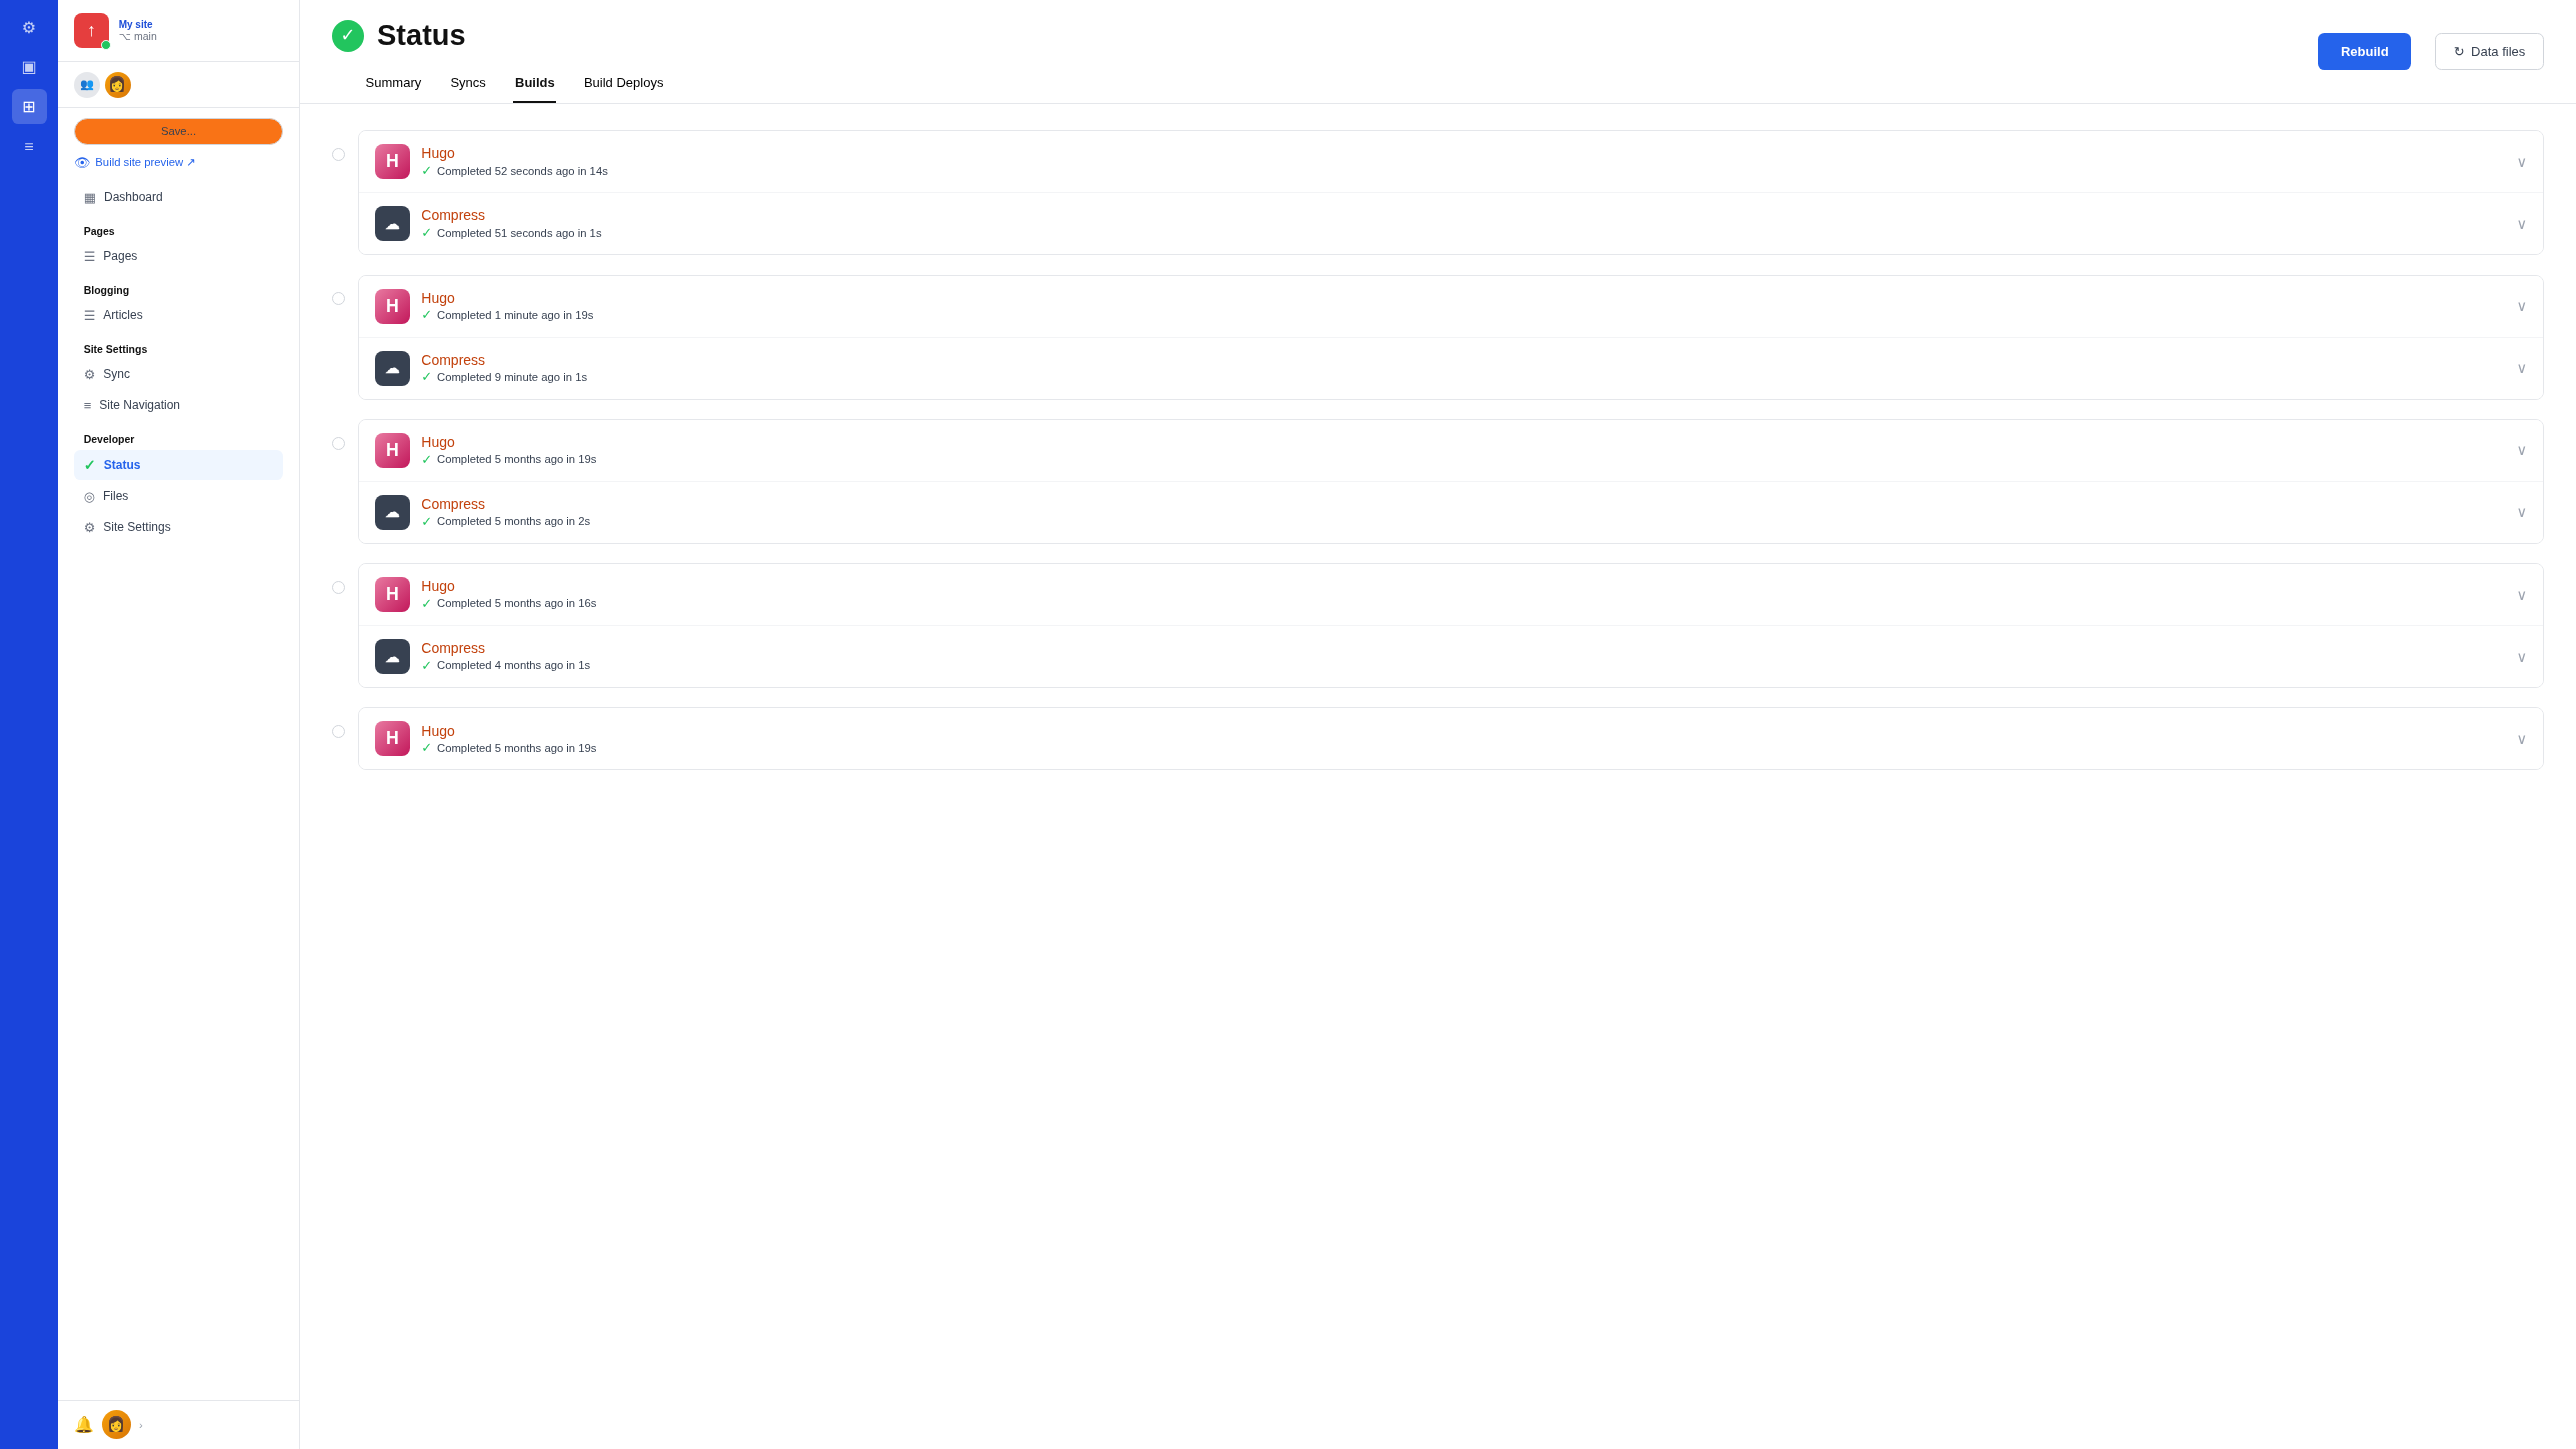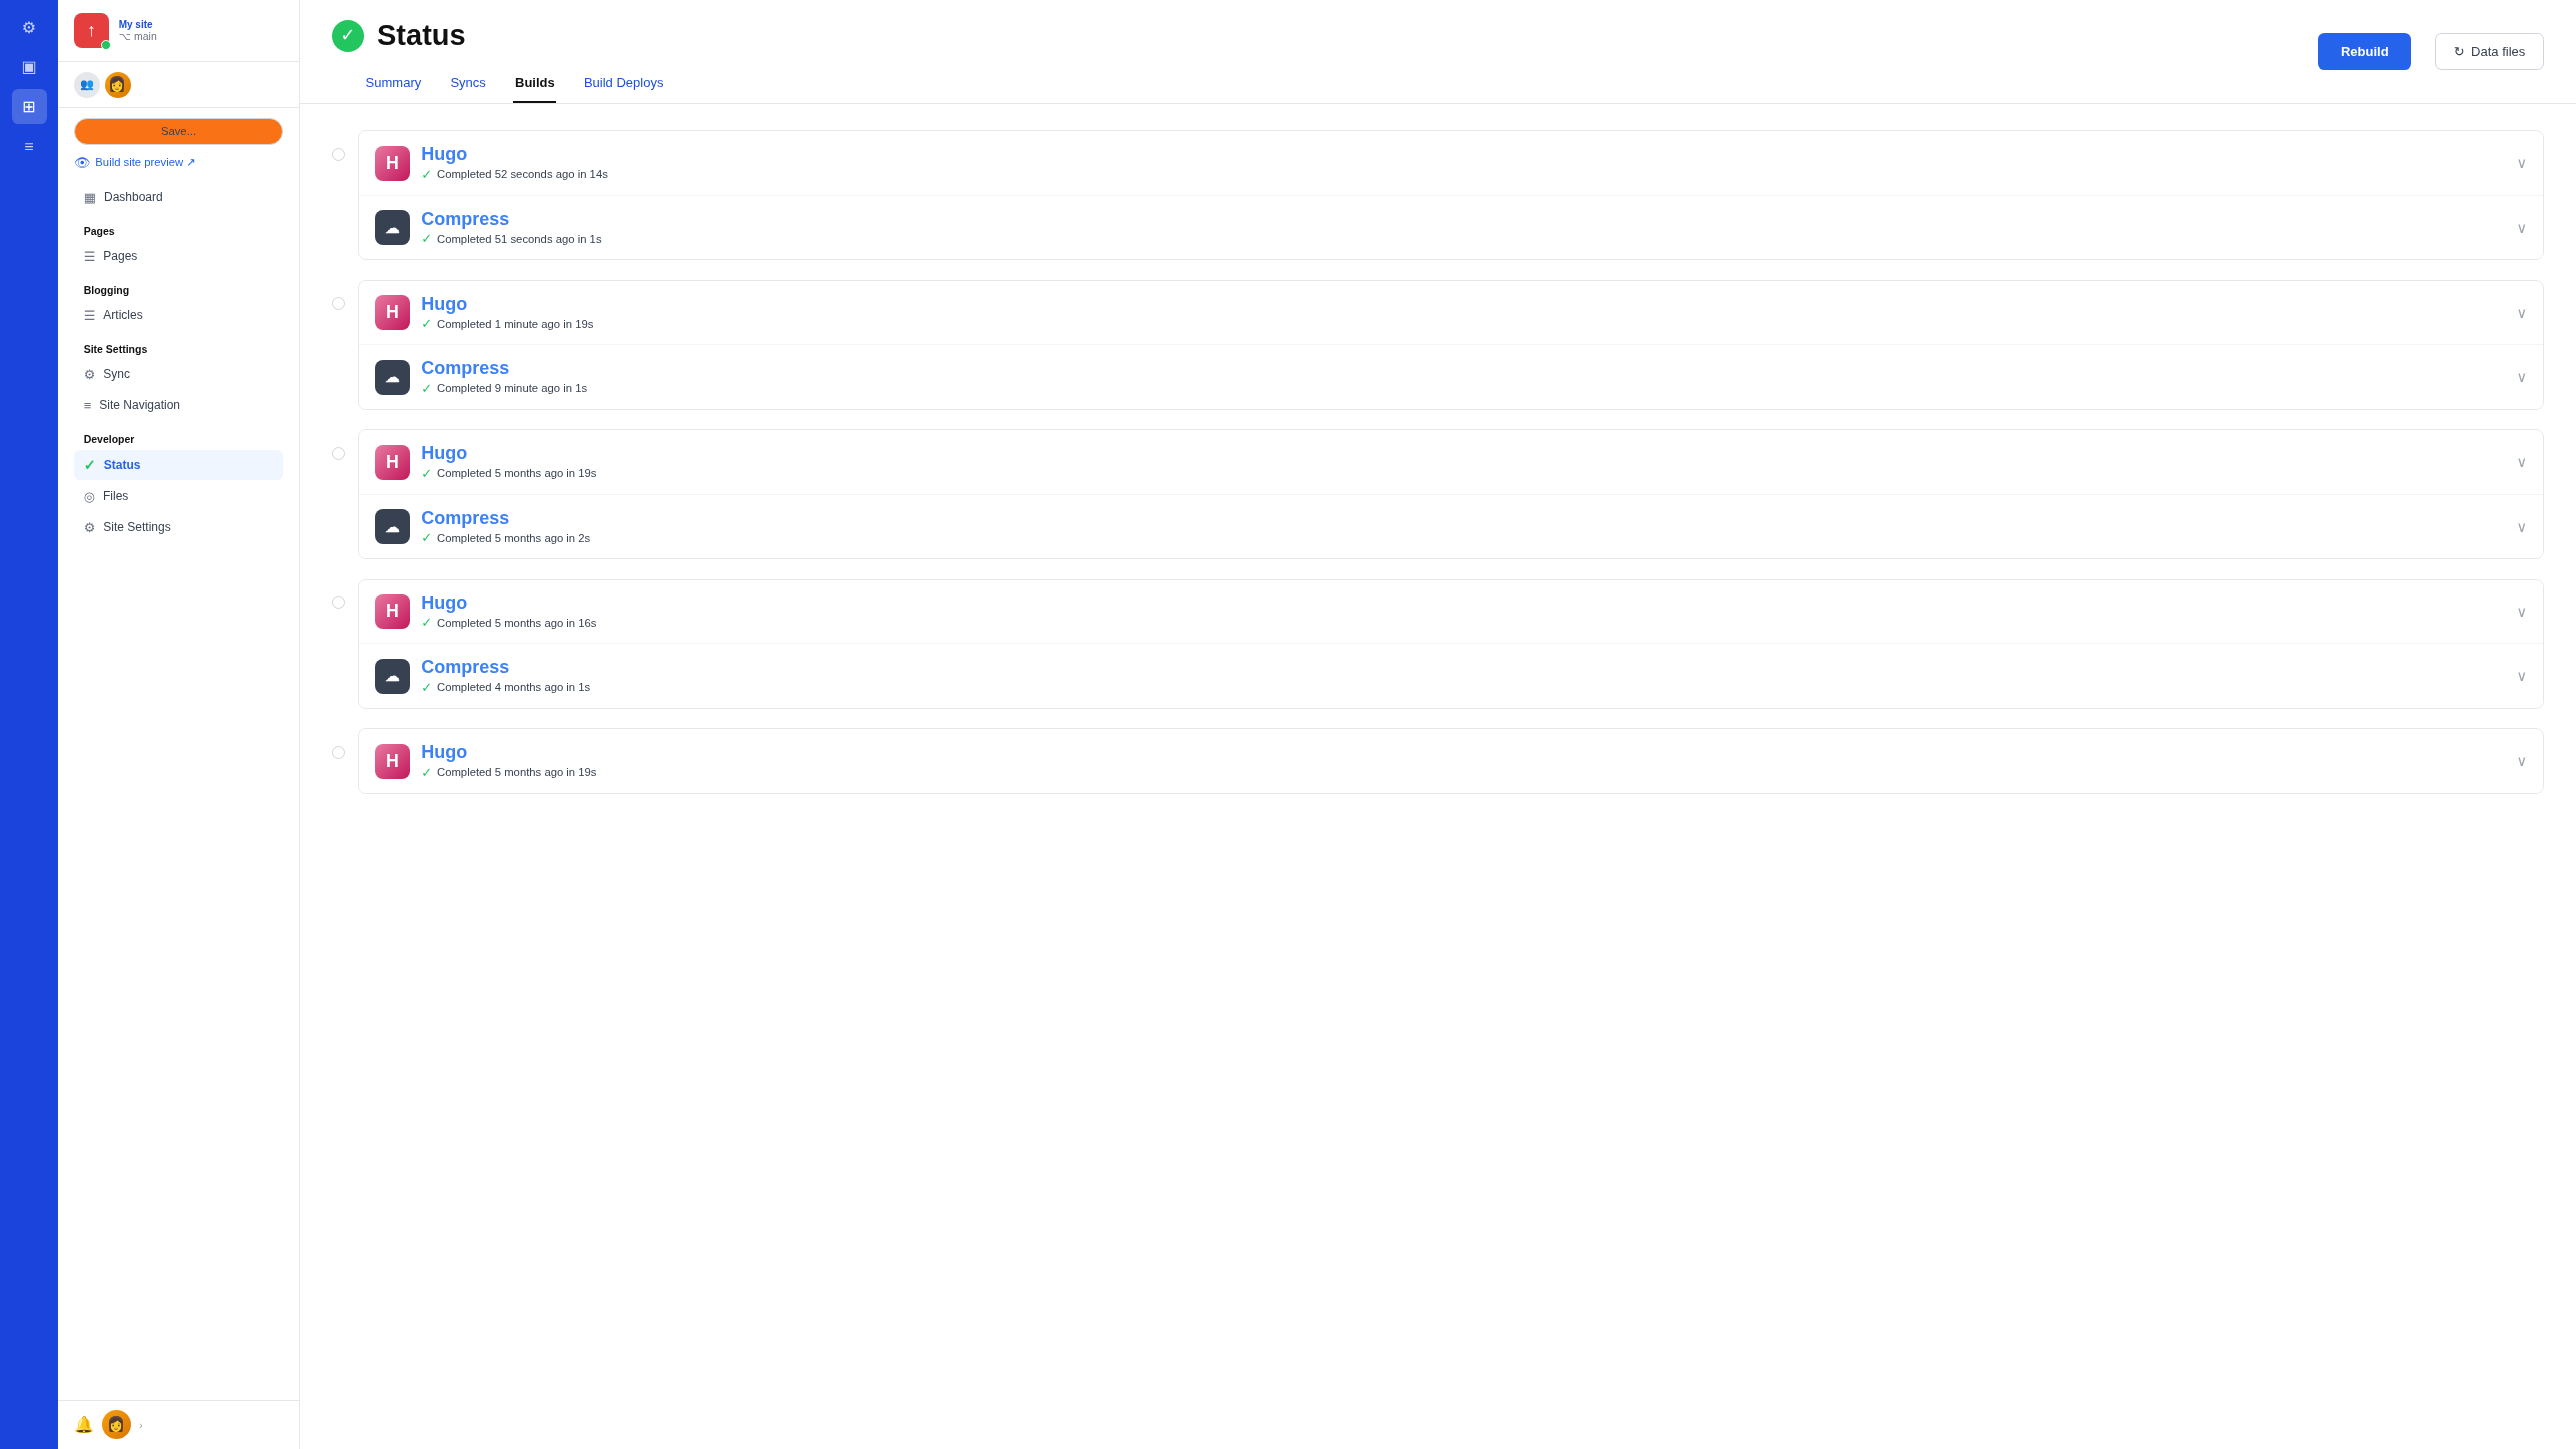--- a/index.html
+++ b/index.html
@@ -206,7 +206,7 @@
     .tab {
       padding: 9.7px 1.6px 11.3px;
       font-size: 13px;
-      color: #1d4ed8;
+      color: #000000;
       cursor: pointer;
       border-bottom: 2.4px solid transparent;
       font-weight: 500;

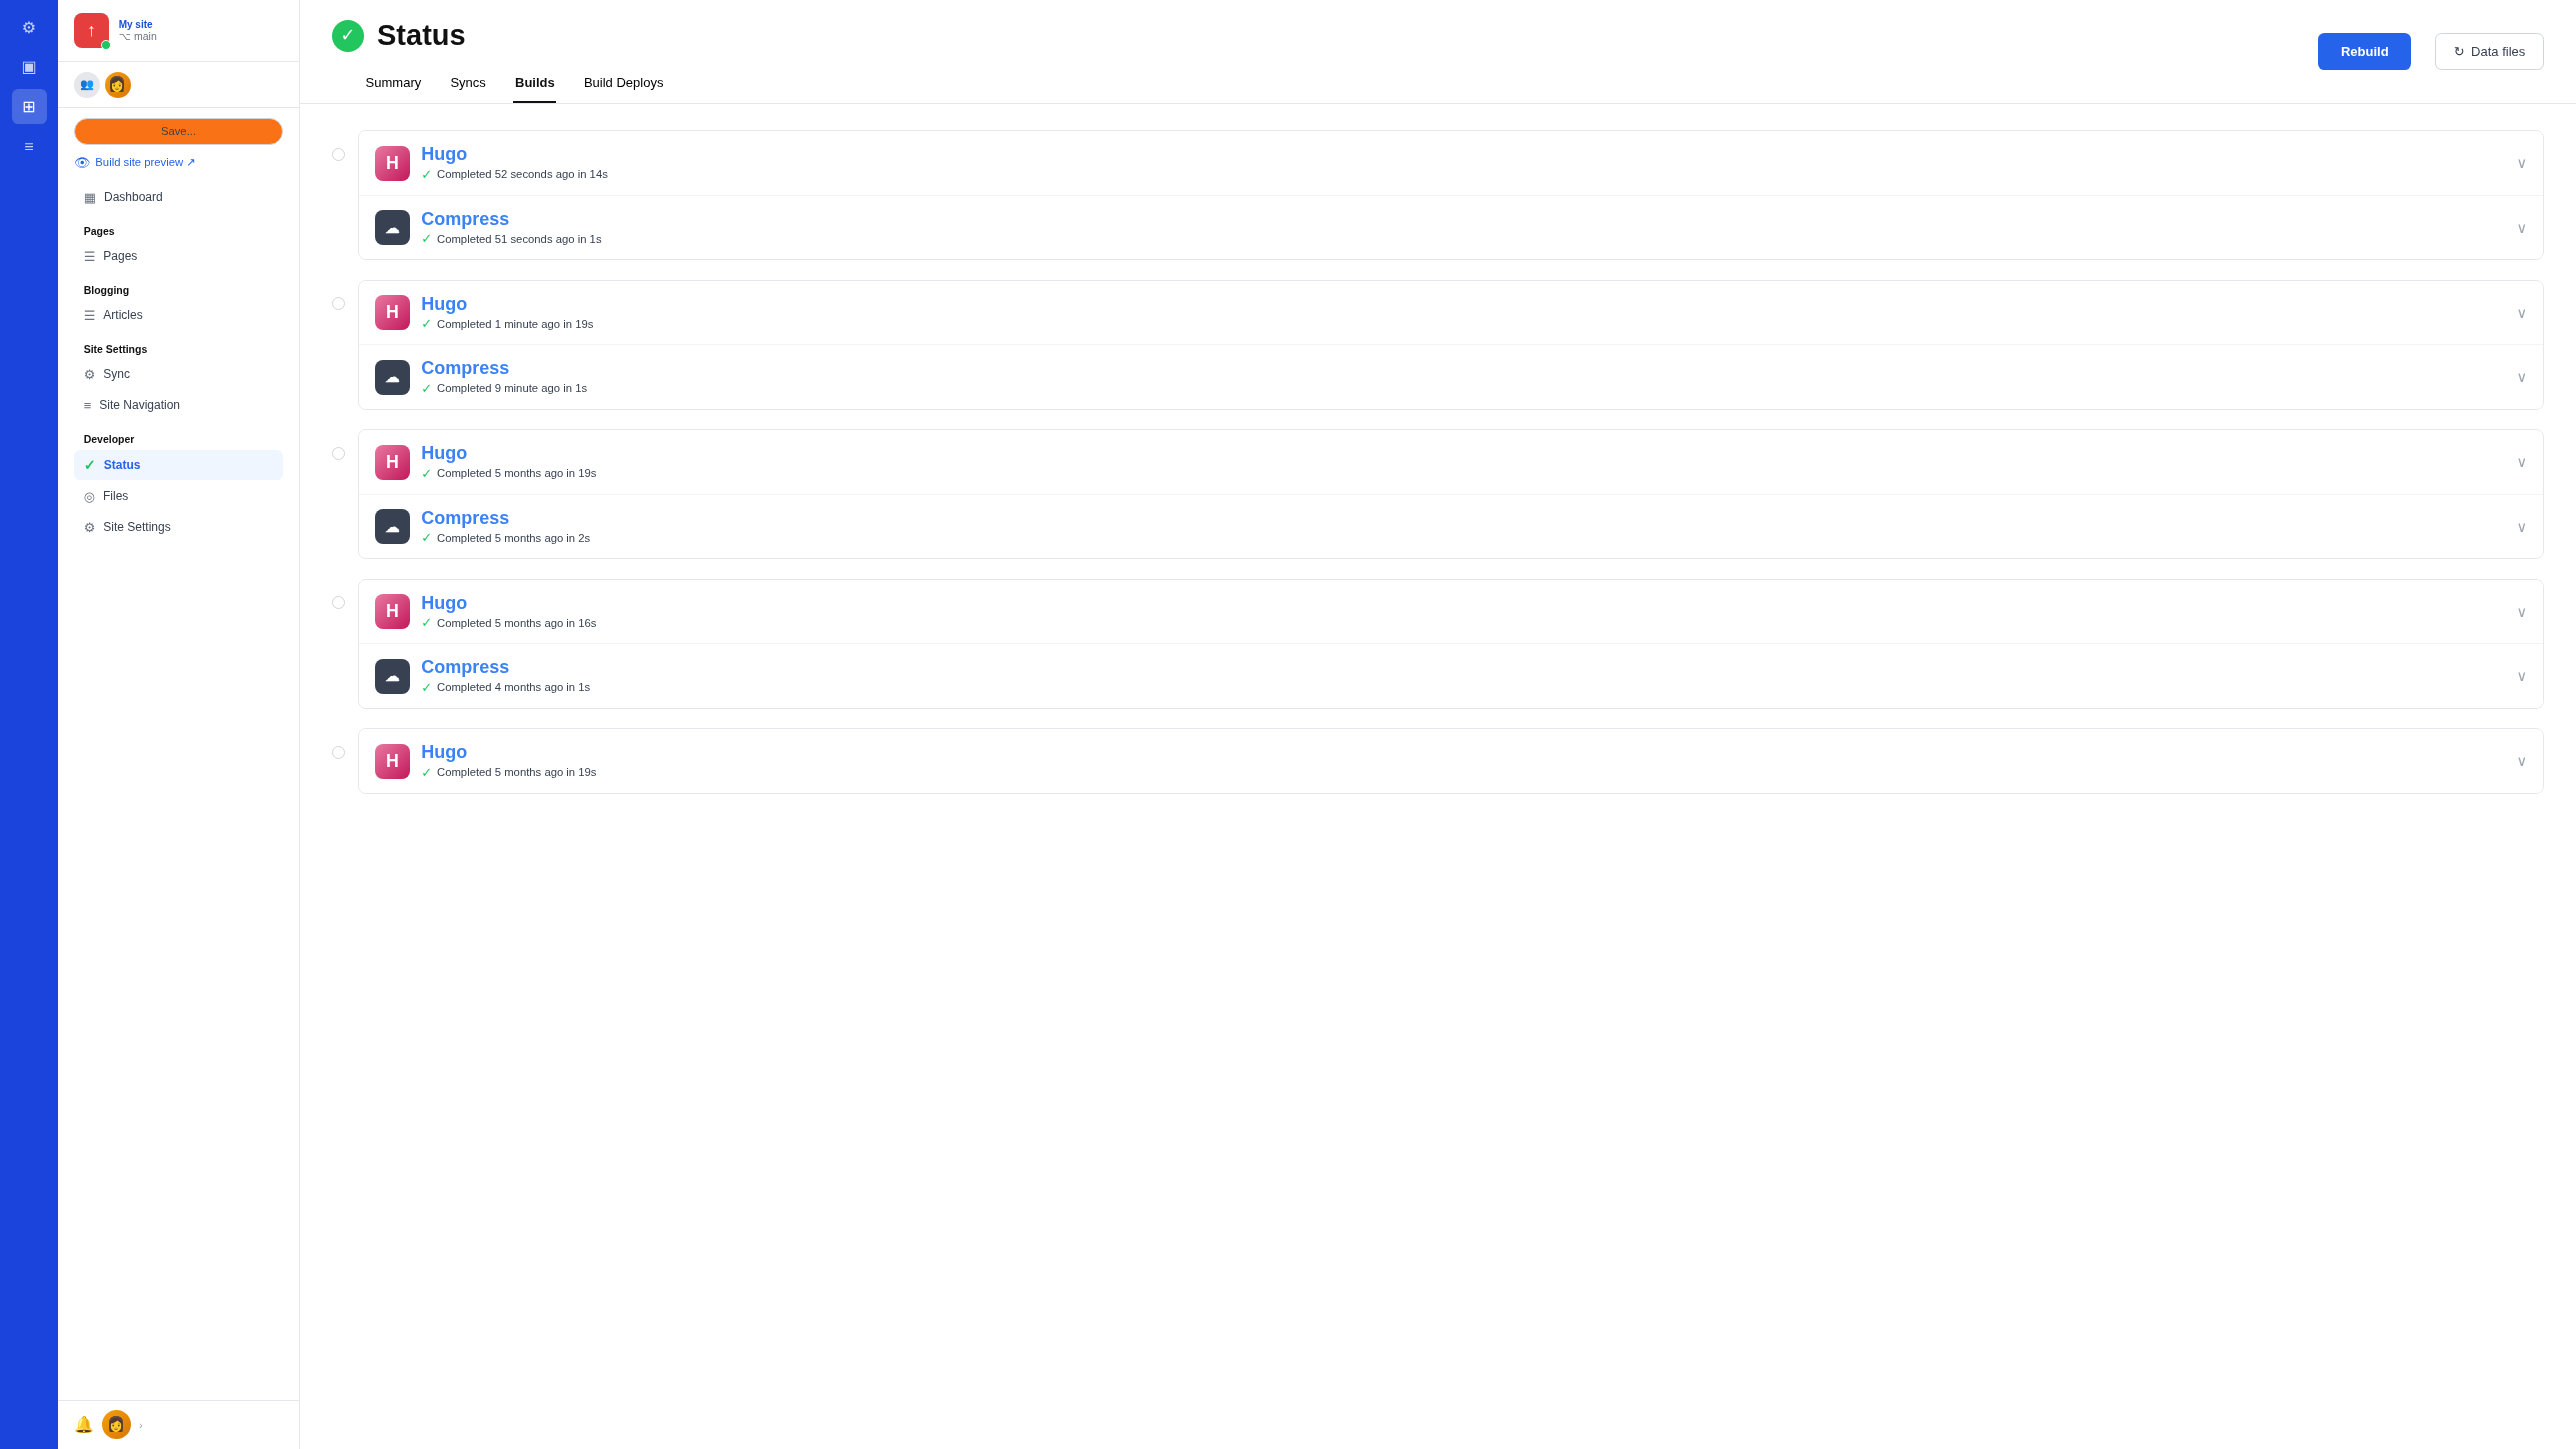--- a/index.html
+++ b/index.html
@@ -280,7 +280,7 @@
       font-size: 14.5px;
     }
     .step-info { flex: 1; }
-    .step-name { font-size: 18px; font-weight: 700; color: #3b82f6; }
+    .step-name { font-size: 14px; font-weight: 400; color: #c2410c; }
     .step-status {
       display: flex;
       align-items: center;

